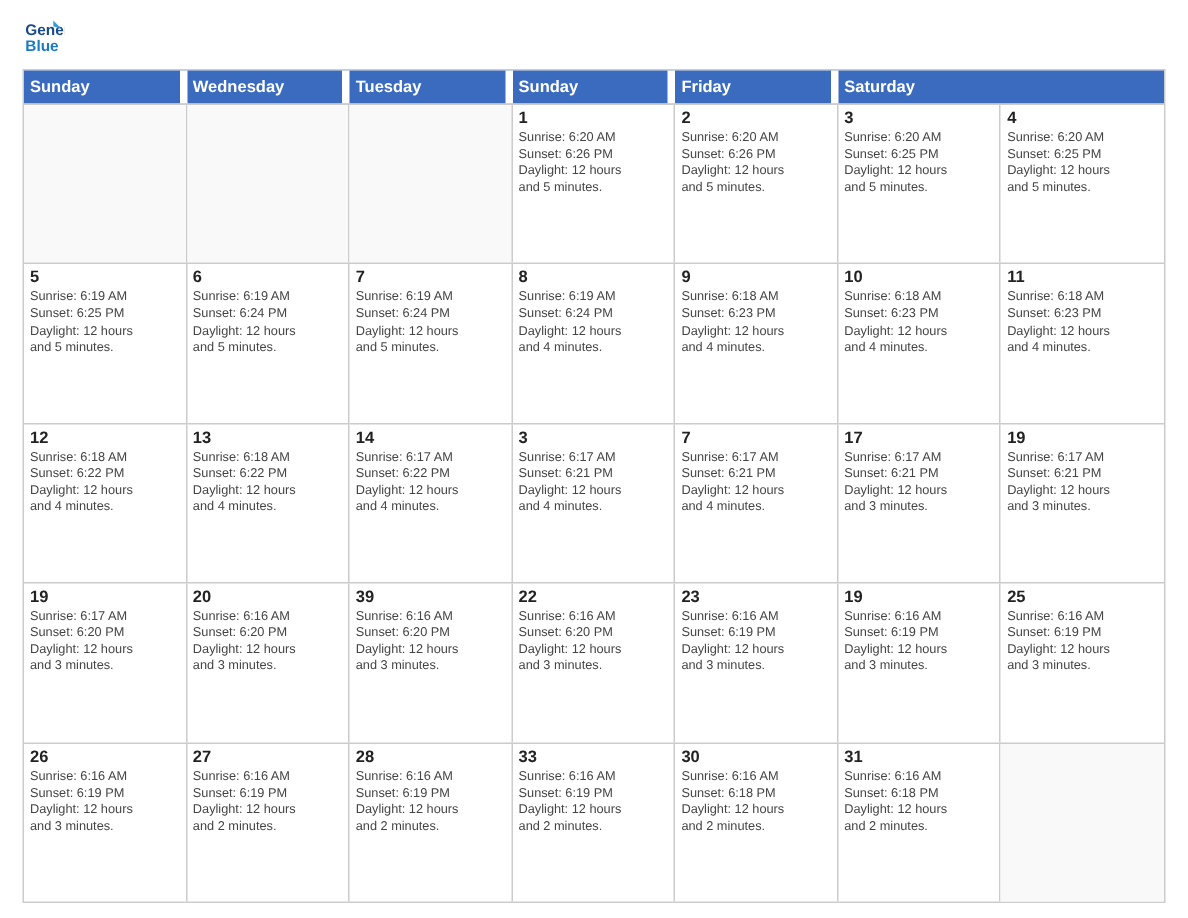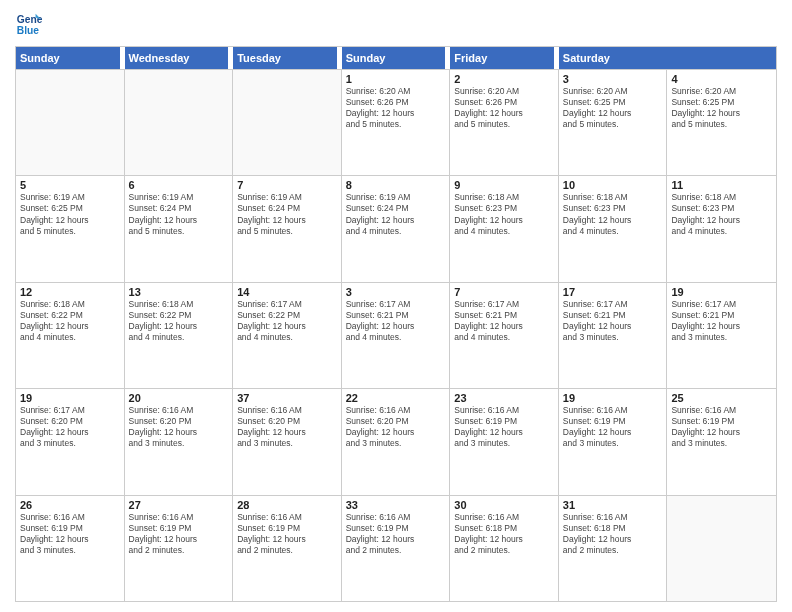--- a/index.html
+++ b/index.html
@@ -276,7 +276,7 @@
 and 3 minutes.</div>
           </div>
           <div class="cal-cell">
-            <div class="day-num">37</div>
+            <div class="day-num">39</div>
             <div class="day-info" style="white-space: pre-line;">Sunrise: 6:16 AM
 Sunset: 6:20 PM
 Daylight: 12 hours

